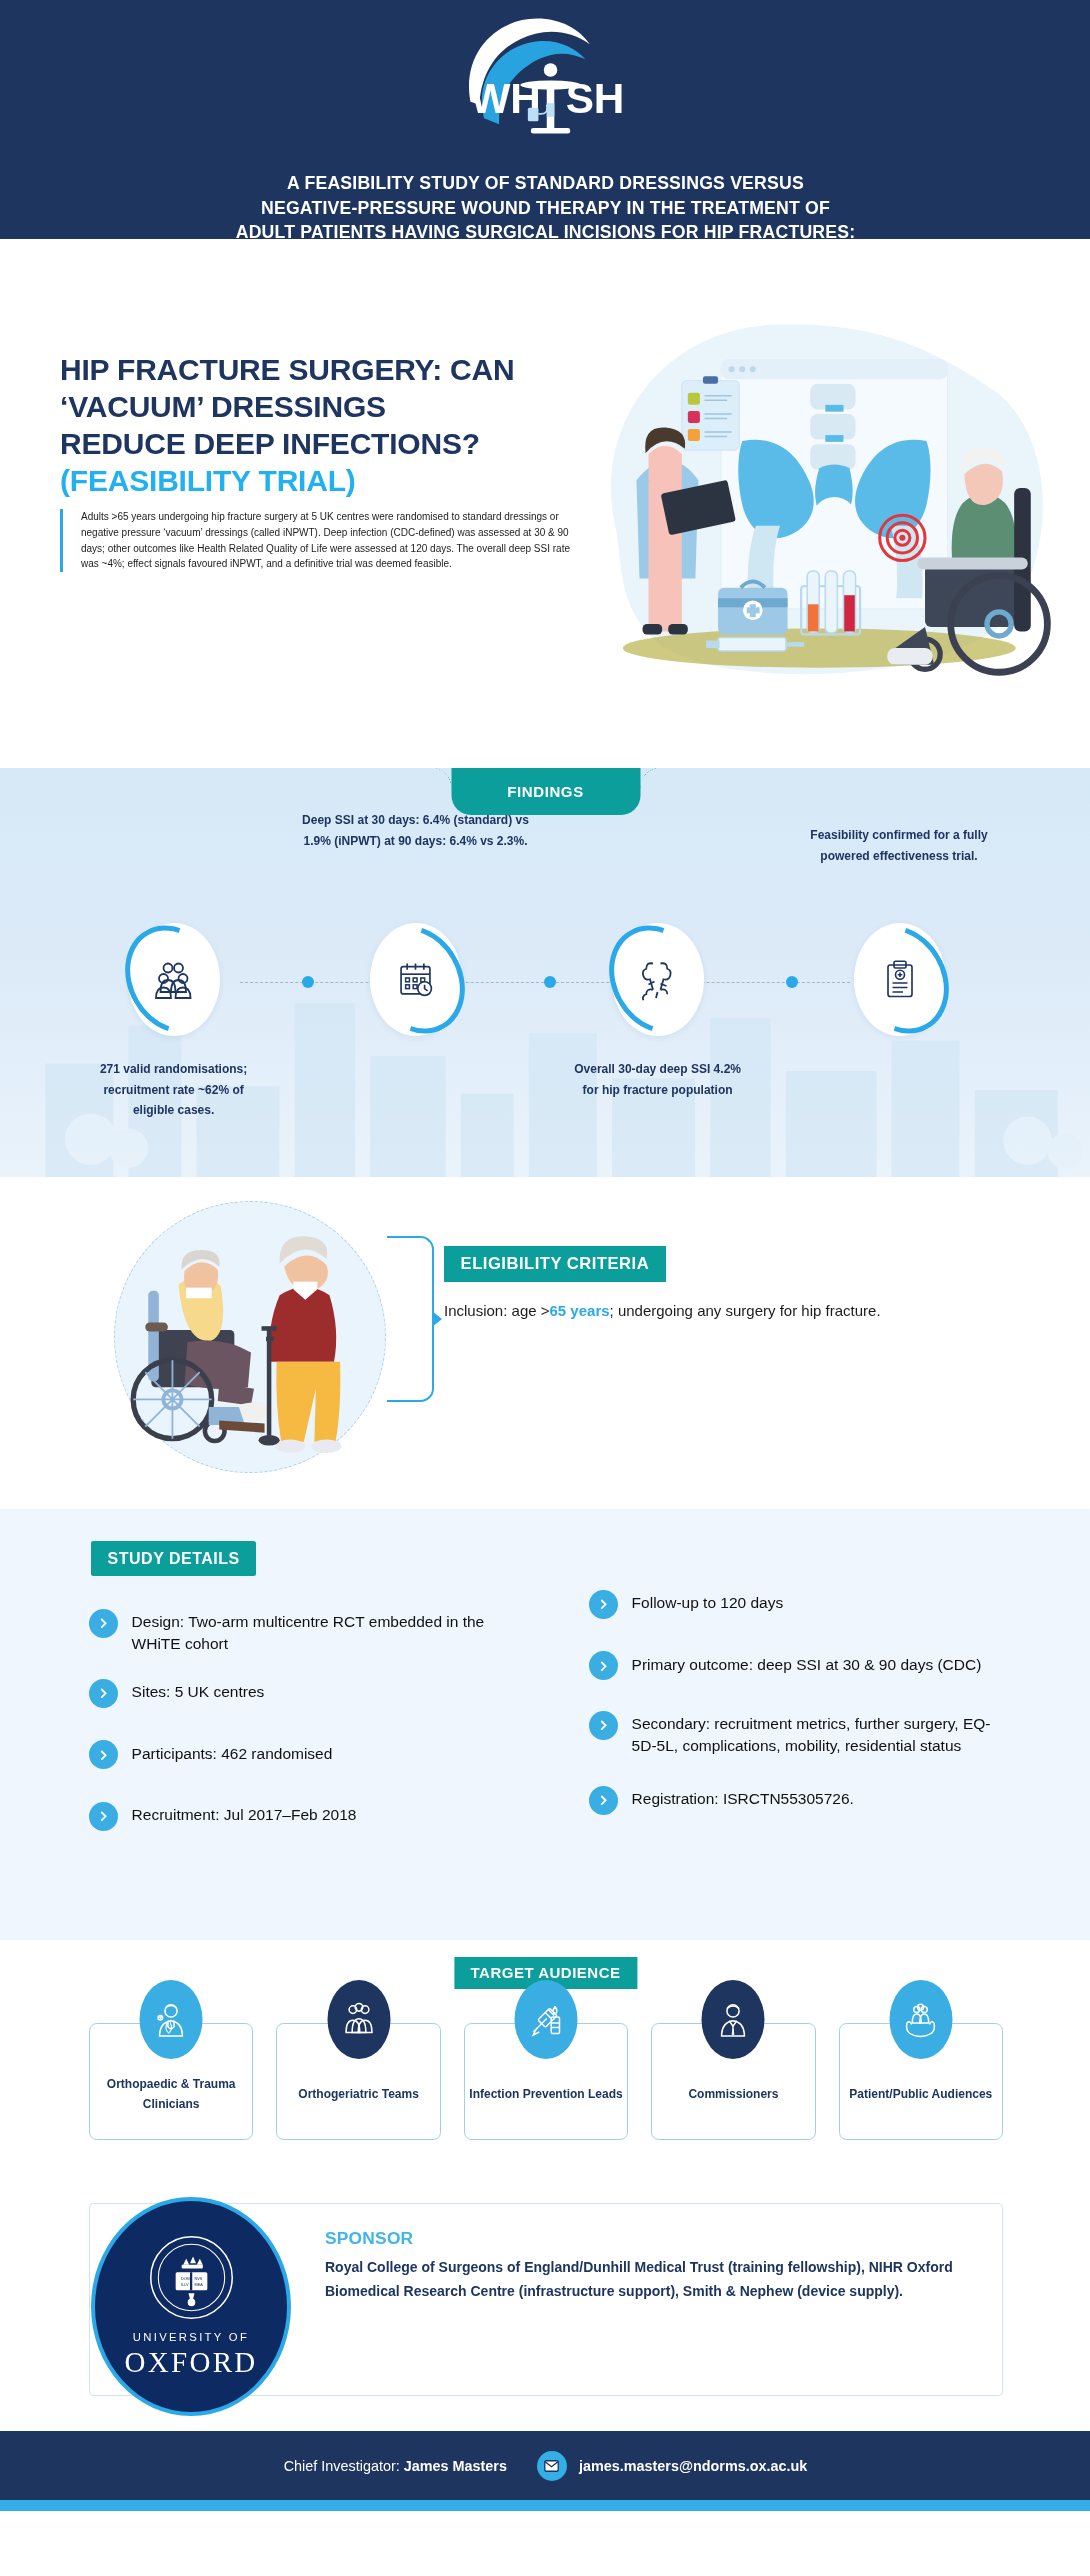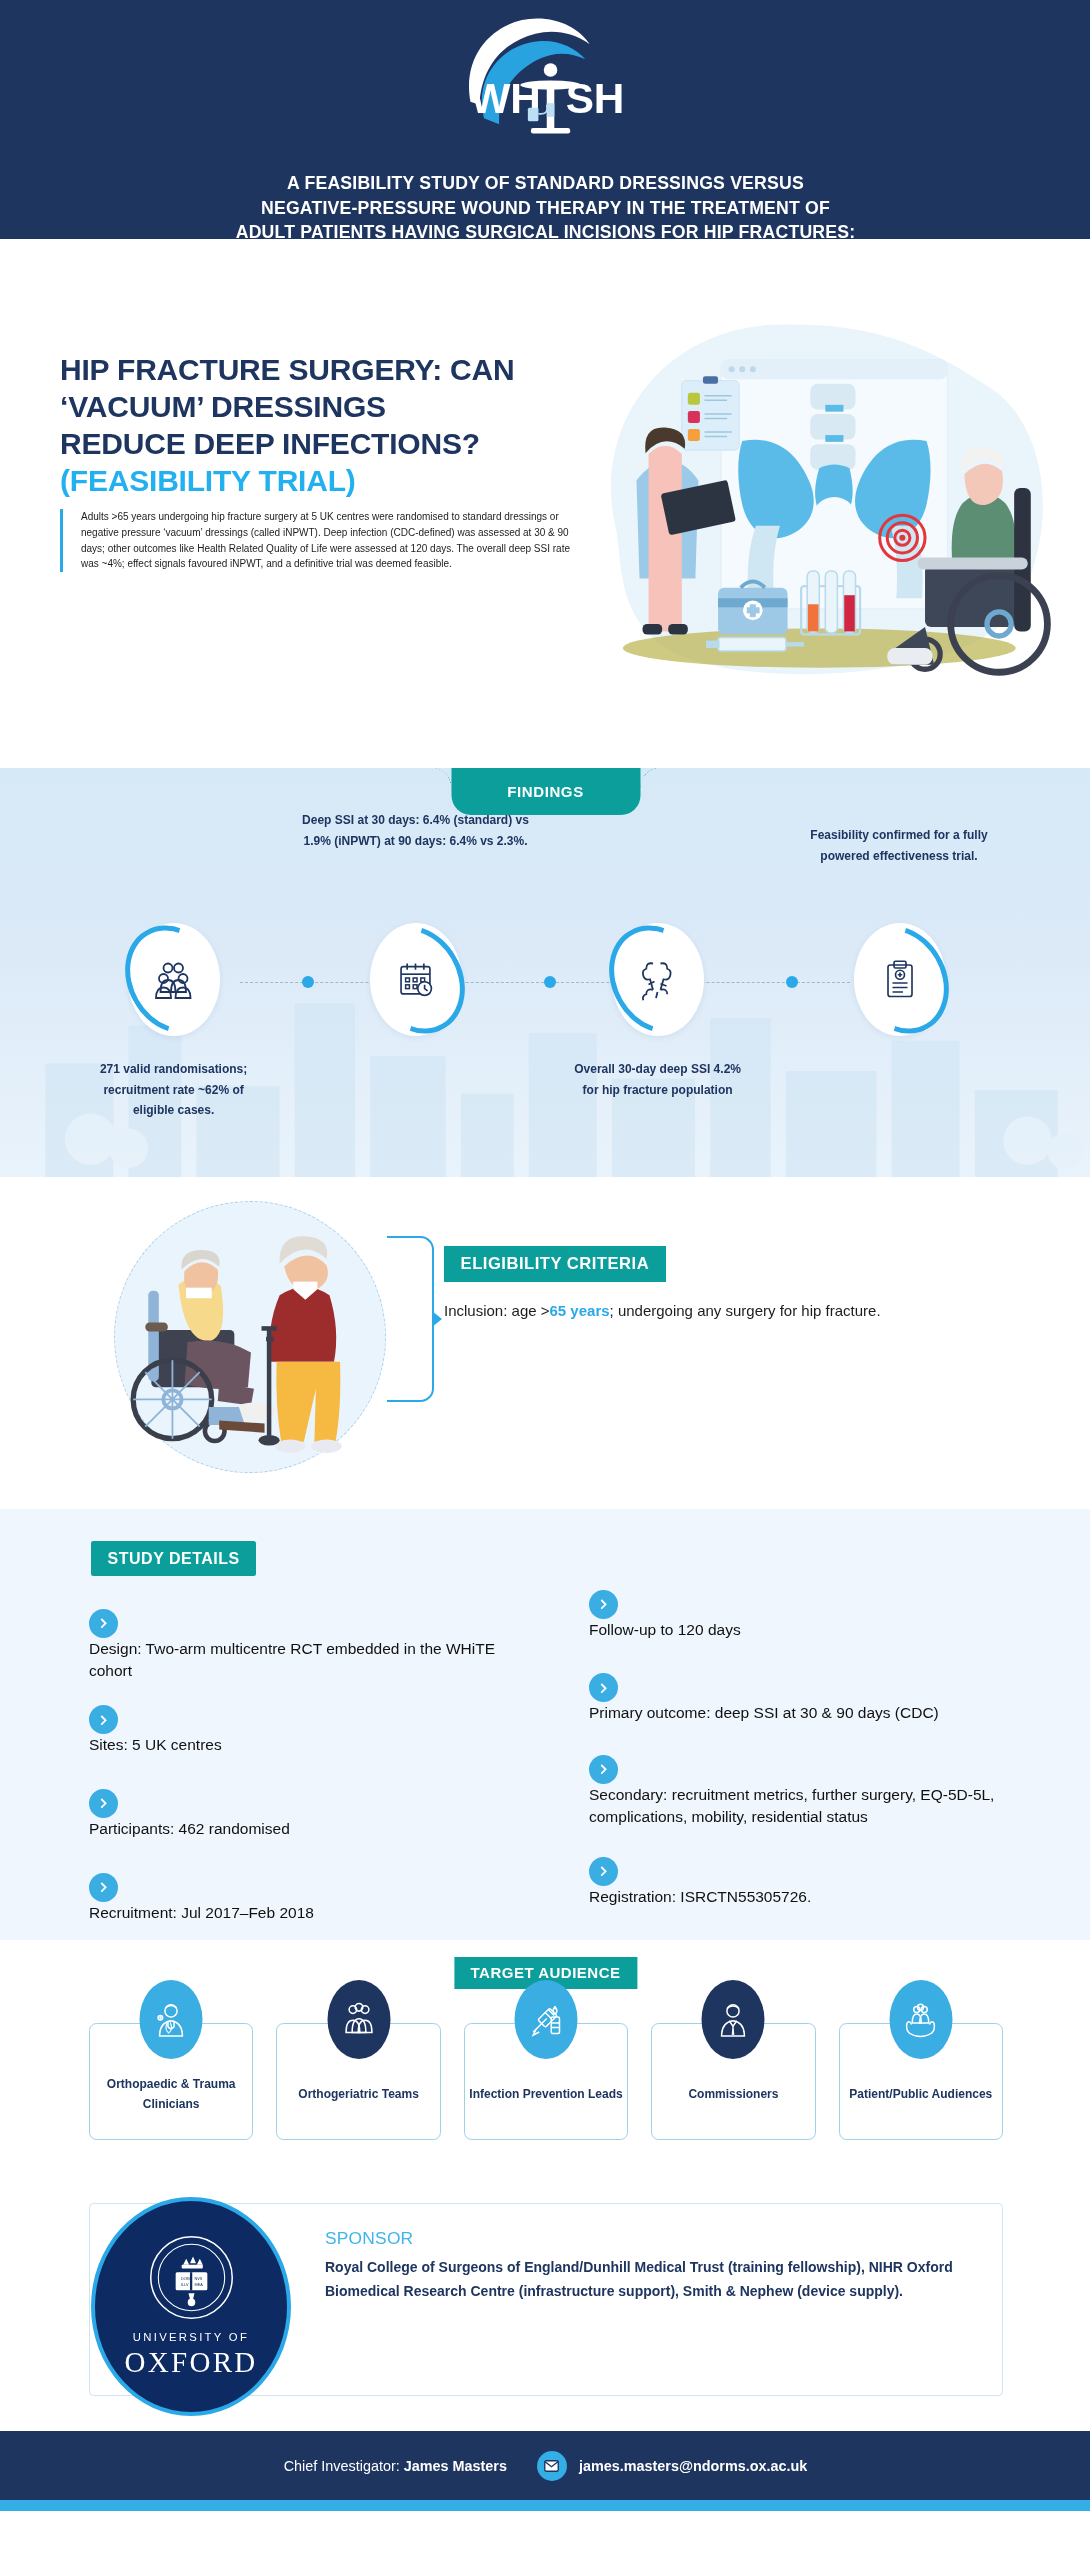--- a/index.html
+++ b/index.html
@@ -78,7 +78,7 @@
   .col{position:absolute;width:423px;}
   .col.a{left:89px;top:102px;}
   .col.b{left:589px;top:83px;}
-  .bullet{display:flex;align-items:flex-start;margin-bottom:26px;flex-direction:column;}
+  .bullet{display:flex;align-items:flex-start;margin-bottom:26px;}
   .bullet .chev{flex:0 0 auto;width:29px;height:29px;border-radius:50%;background:#3aade3;
      display:flex;align-items:center;justify-content:center;margin-right:13.6px;margin-top:-2.3px;}
   .bullet .txt{color:#111;font-size:15.5px;line-height:1.42;}

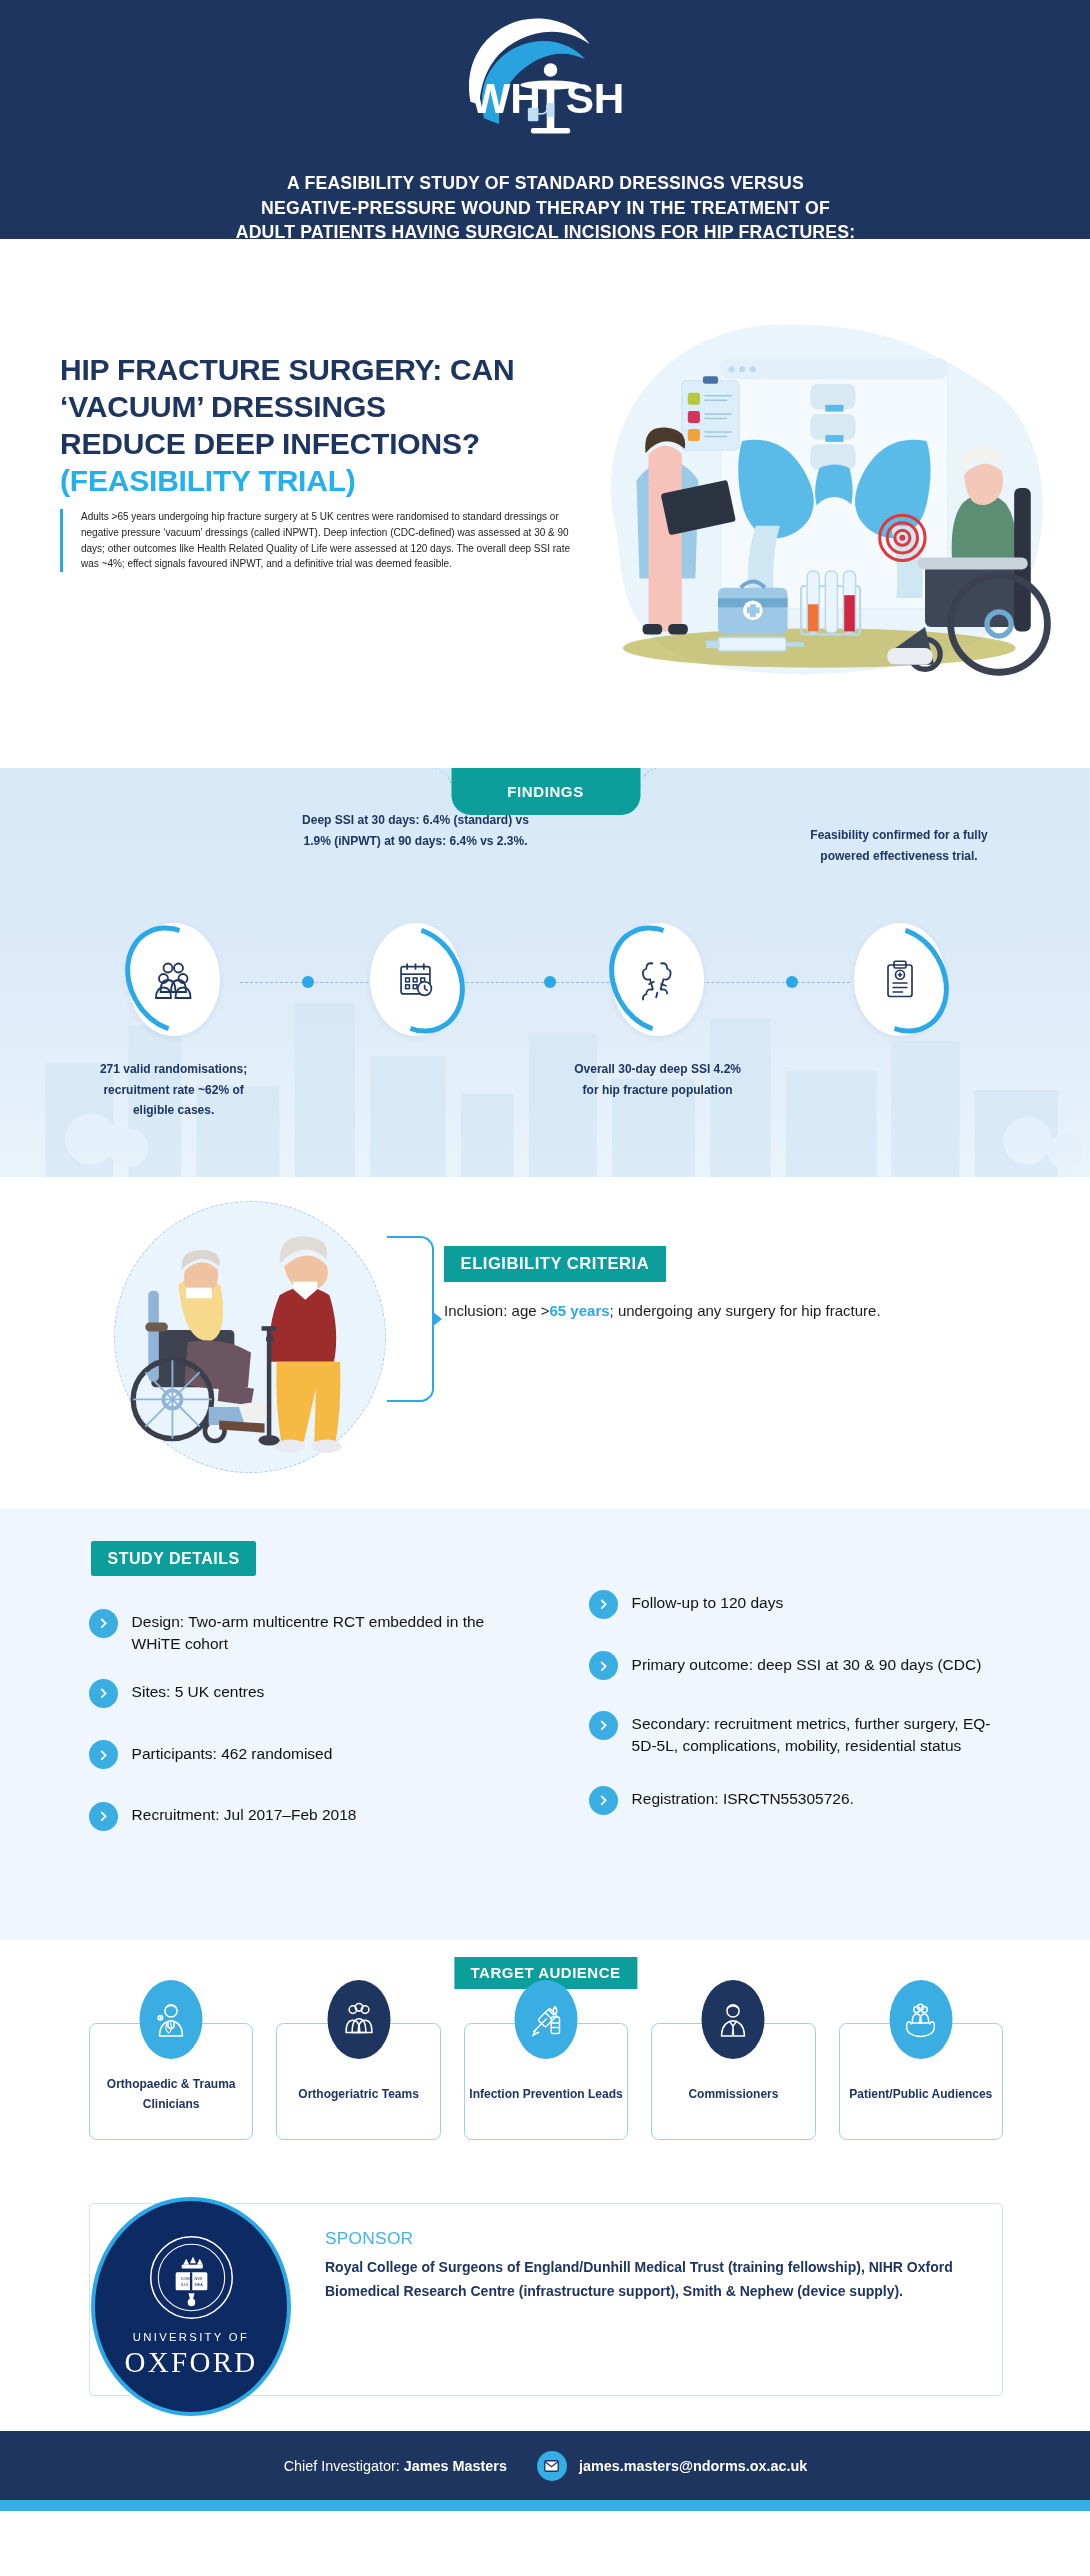--- a/index.html
+++ b/index.html
@@ -102,7 +102,7 @@
      background:#0d2a62;border:4.5px solid #2aa8e8;display:flex;flex-direction:column;align-items:center;justify-content:center;}
   .spon-seal .uni{color:#fff;font-size:11.3px;letter-spacing:2.3px;margin-top:9px;}
   .spon-seal .ox{color:#fff;font-family:"Liberation Serif",serif;font-size:29px;letter-spacing:2.3px;margin-top:3px;}
-  .spon-title{position:absolute;left:325px;top:39px;color:#42b4ec;font-weight:normal;font-size:17.4px;letter-spacing:0.2px;}
+  .spon-title{position:absolute;left:325px;top:39px;color:#42b4ec;font-weight:bold;font-size:17.4px;letter-spacing:0.2px;}
   .spon-text{position:absolute;left:325px;top:66px;width:672px;color:#1e3560;font-weight:bold;font-size:14px;line-height:1.72;}
   .otec{position:absolute;left:323px;top:160px;display:flex;align-items:center;}
   .otec .word{color:#5a5a5a;font-size:16px;letter-spacing:0.2px;margin-left:4.5px;}

